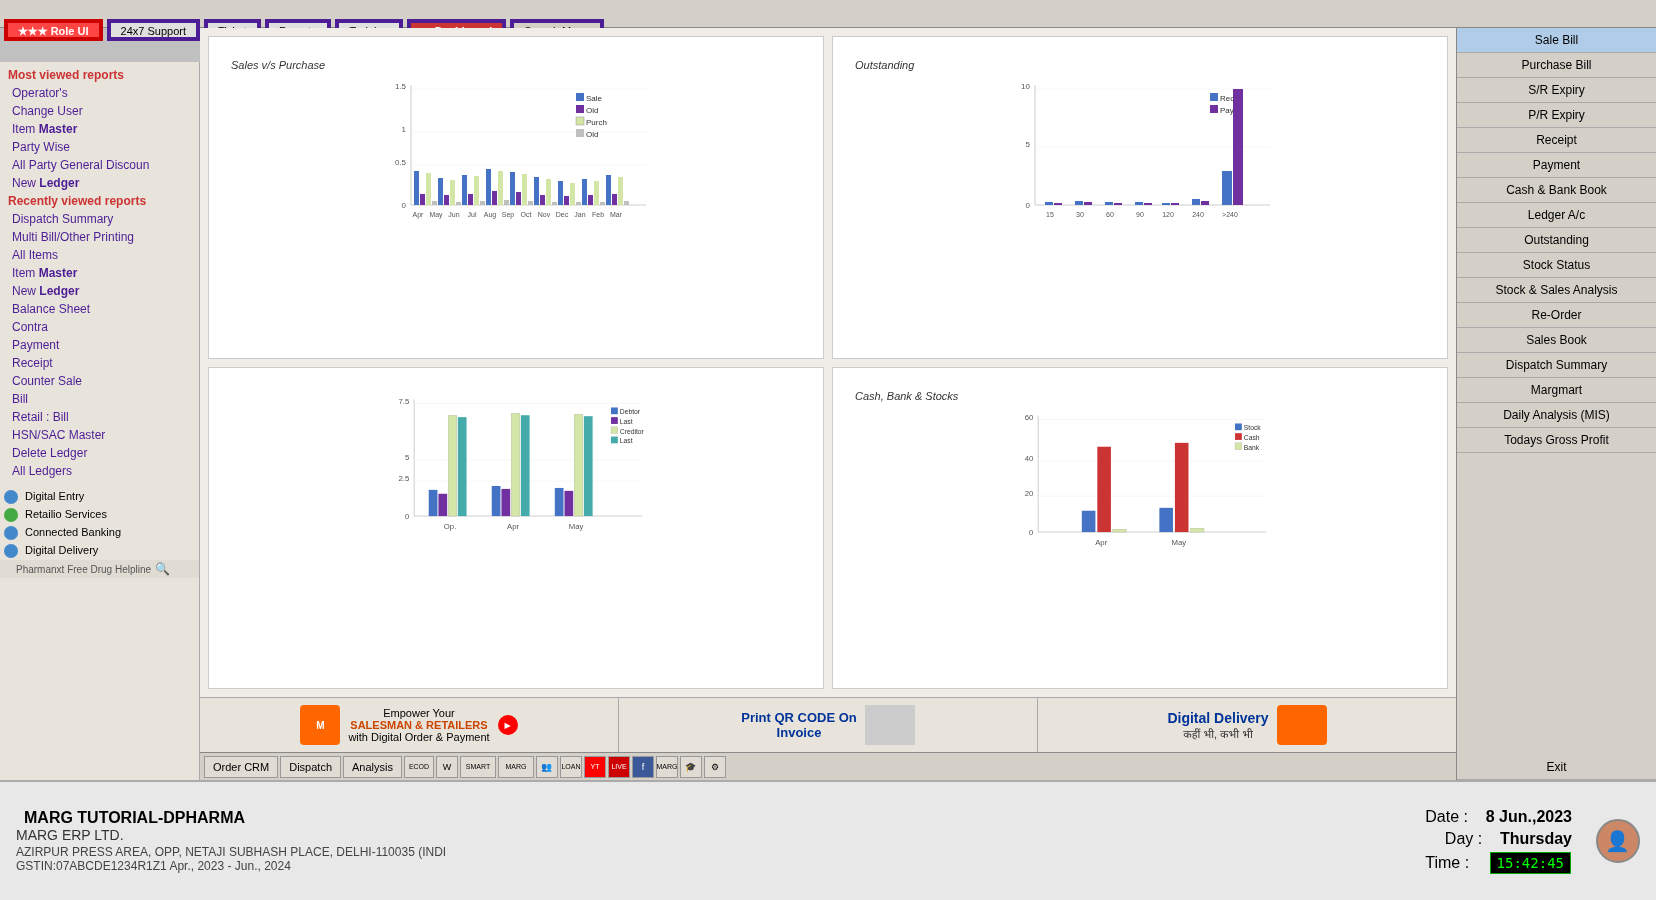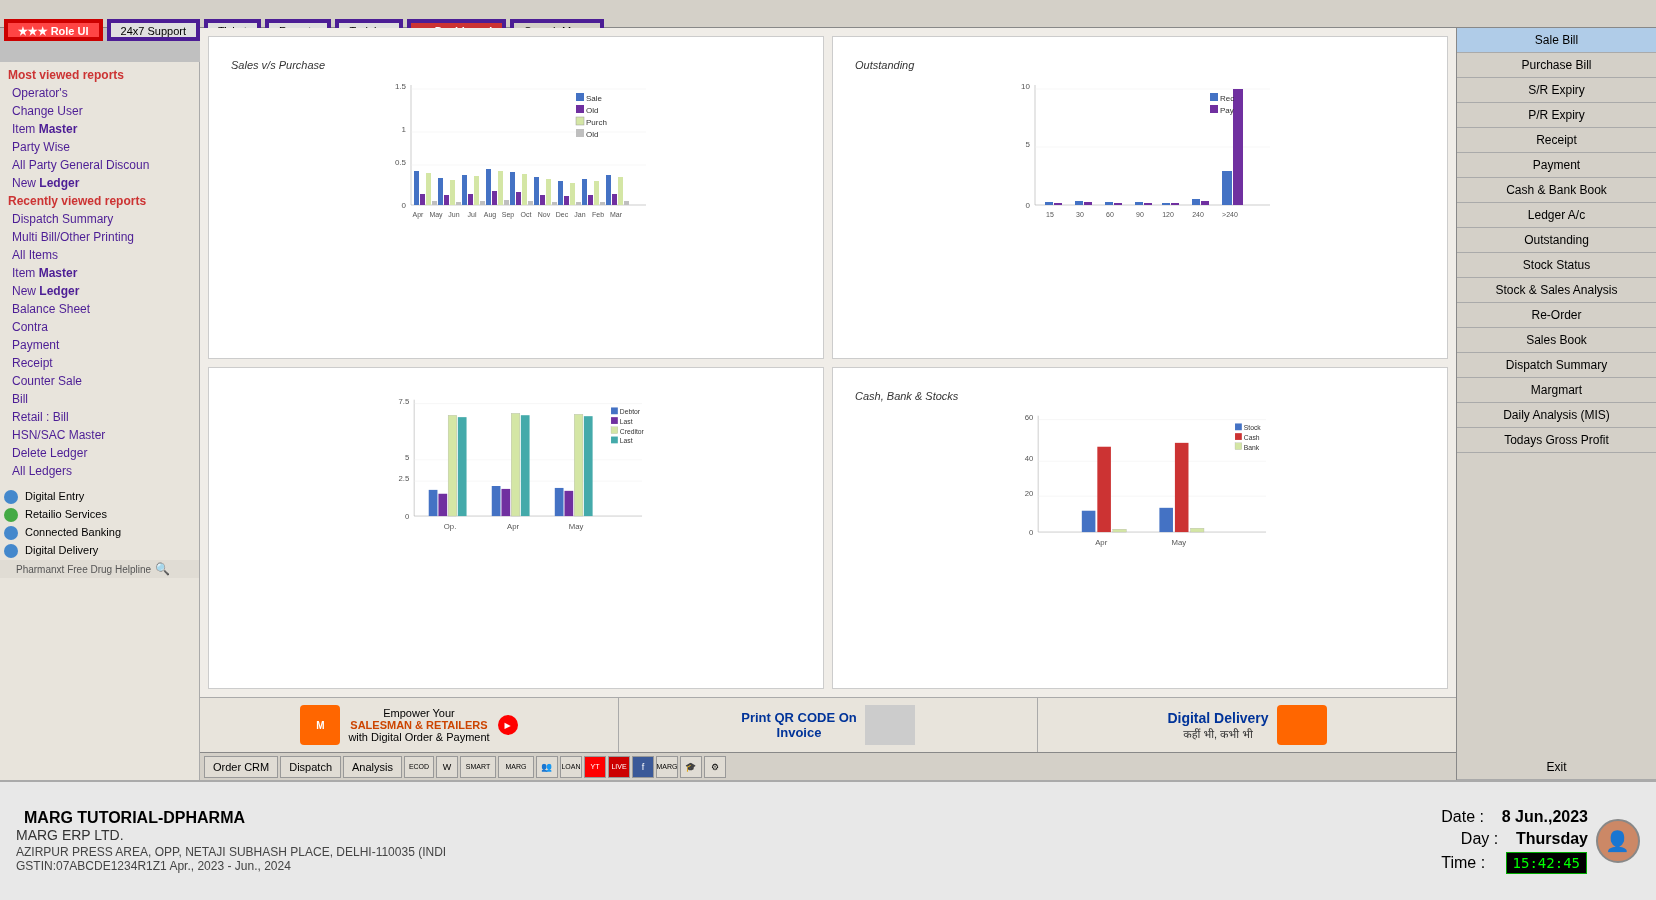--- a/index.html
+++ b/index.html
@@ -122,7 +122,7 @@
     .company-addr { font-size: 12px; color: #444; margin-top: 2px; }
     .company-gstin { font-size: 12px; color: #444; }
 
-    .date-info { text-align: right; display: flex; align-items: center; gap: 8px; }
+    .date-info { text-align: right; display: flex; align-items: center; gap: 24px; }
     .time-box {
       background: #000; color: #00ff00; font-family: monospace; font-size: 14px;
       padding: 2px 6px; border: 1px solid #00aa00;

